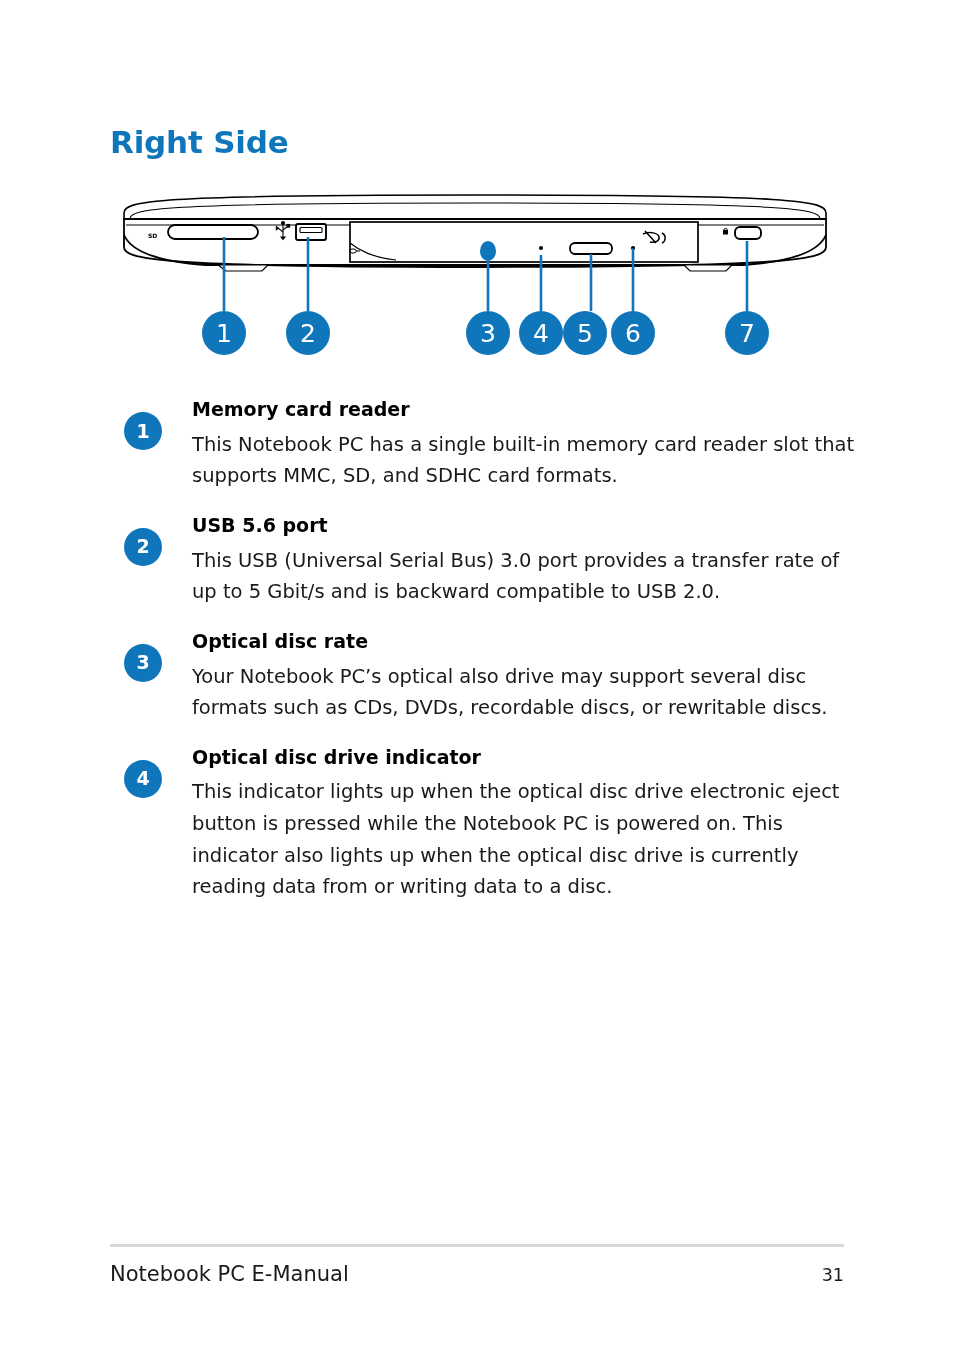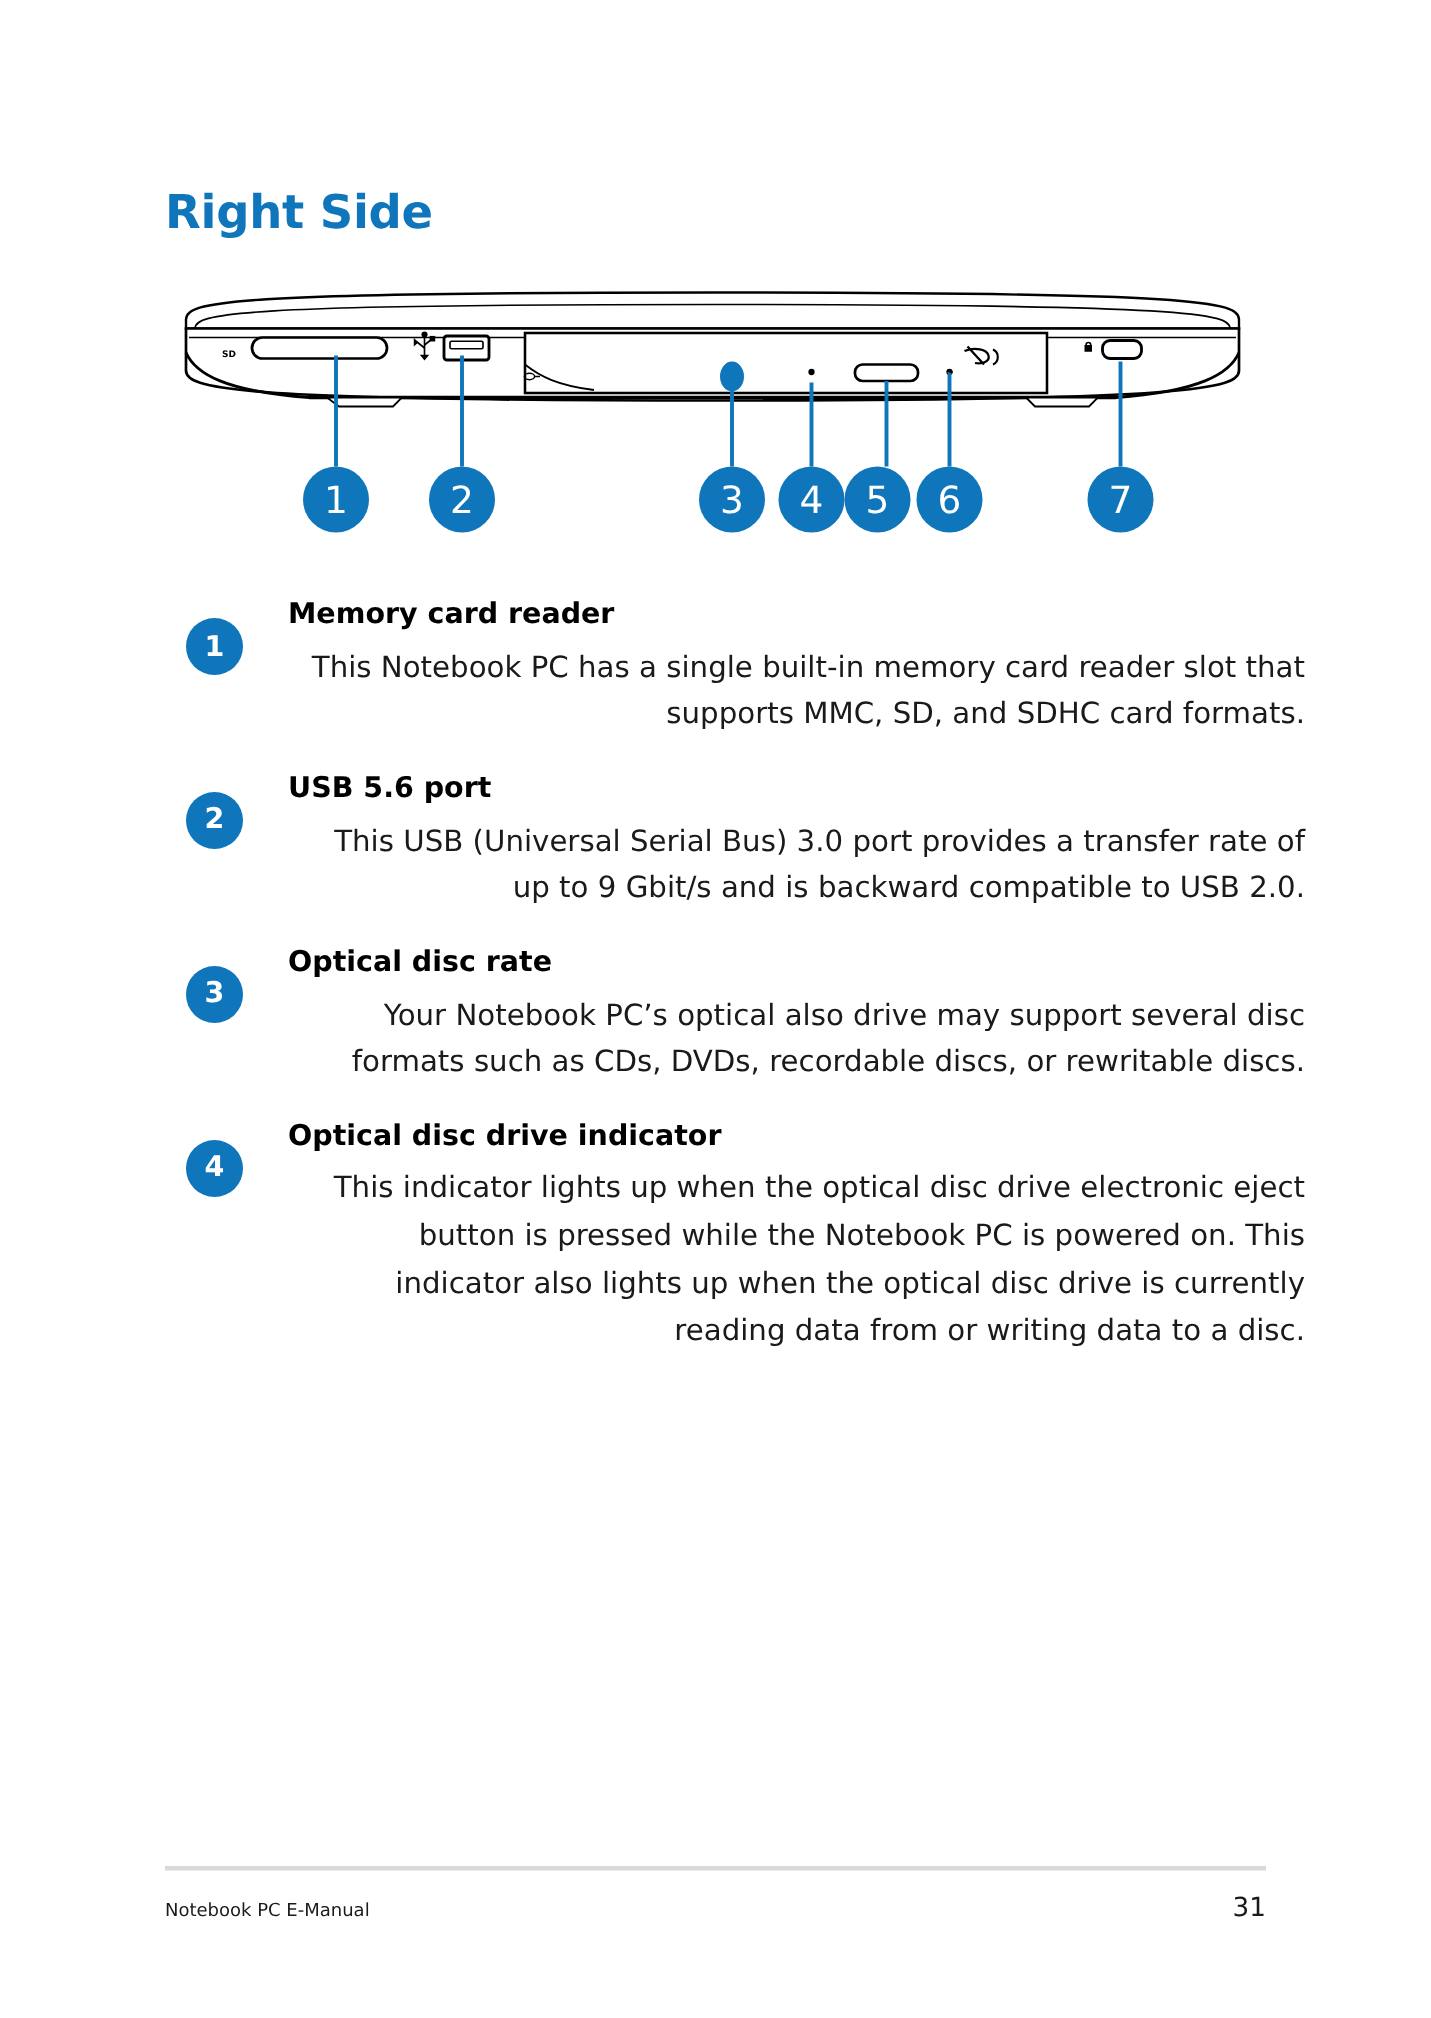--- a/index.html
+++ b/index.html
@@ -89,7 +89,6 @@
     color: #1a1a1a;
     margin: 0;
     max-width: 680px;
-    text-align: right;
   }
 
   

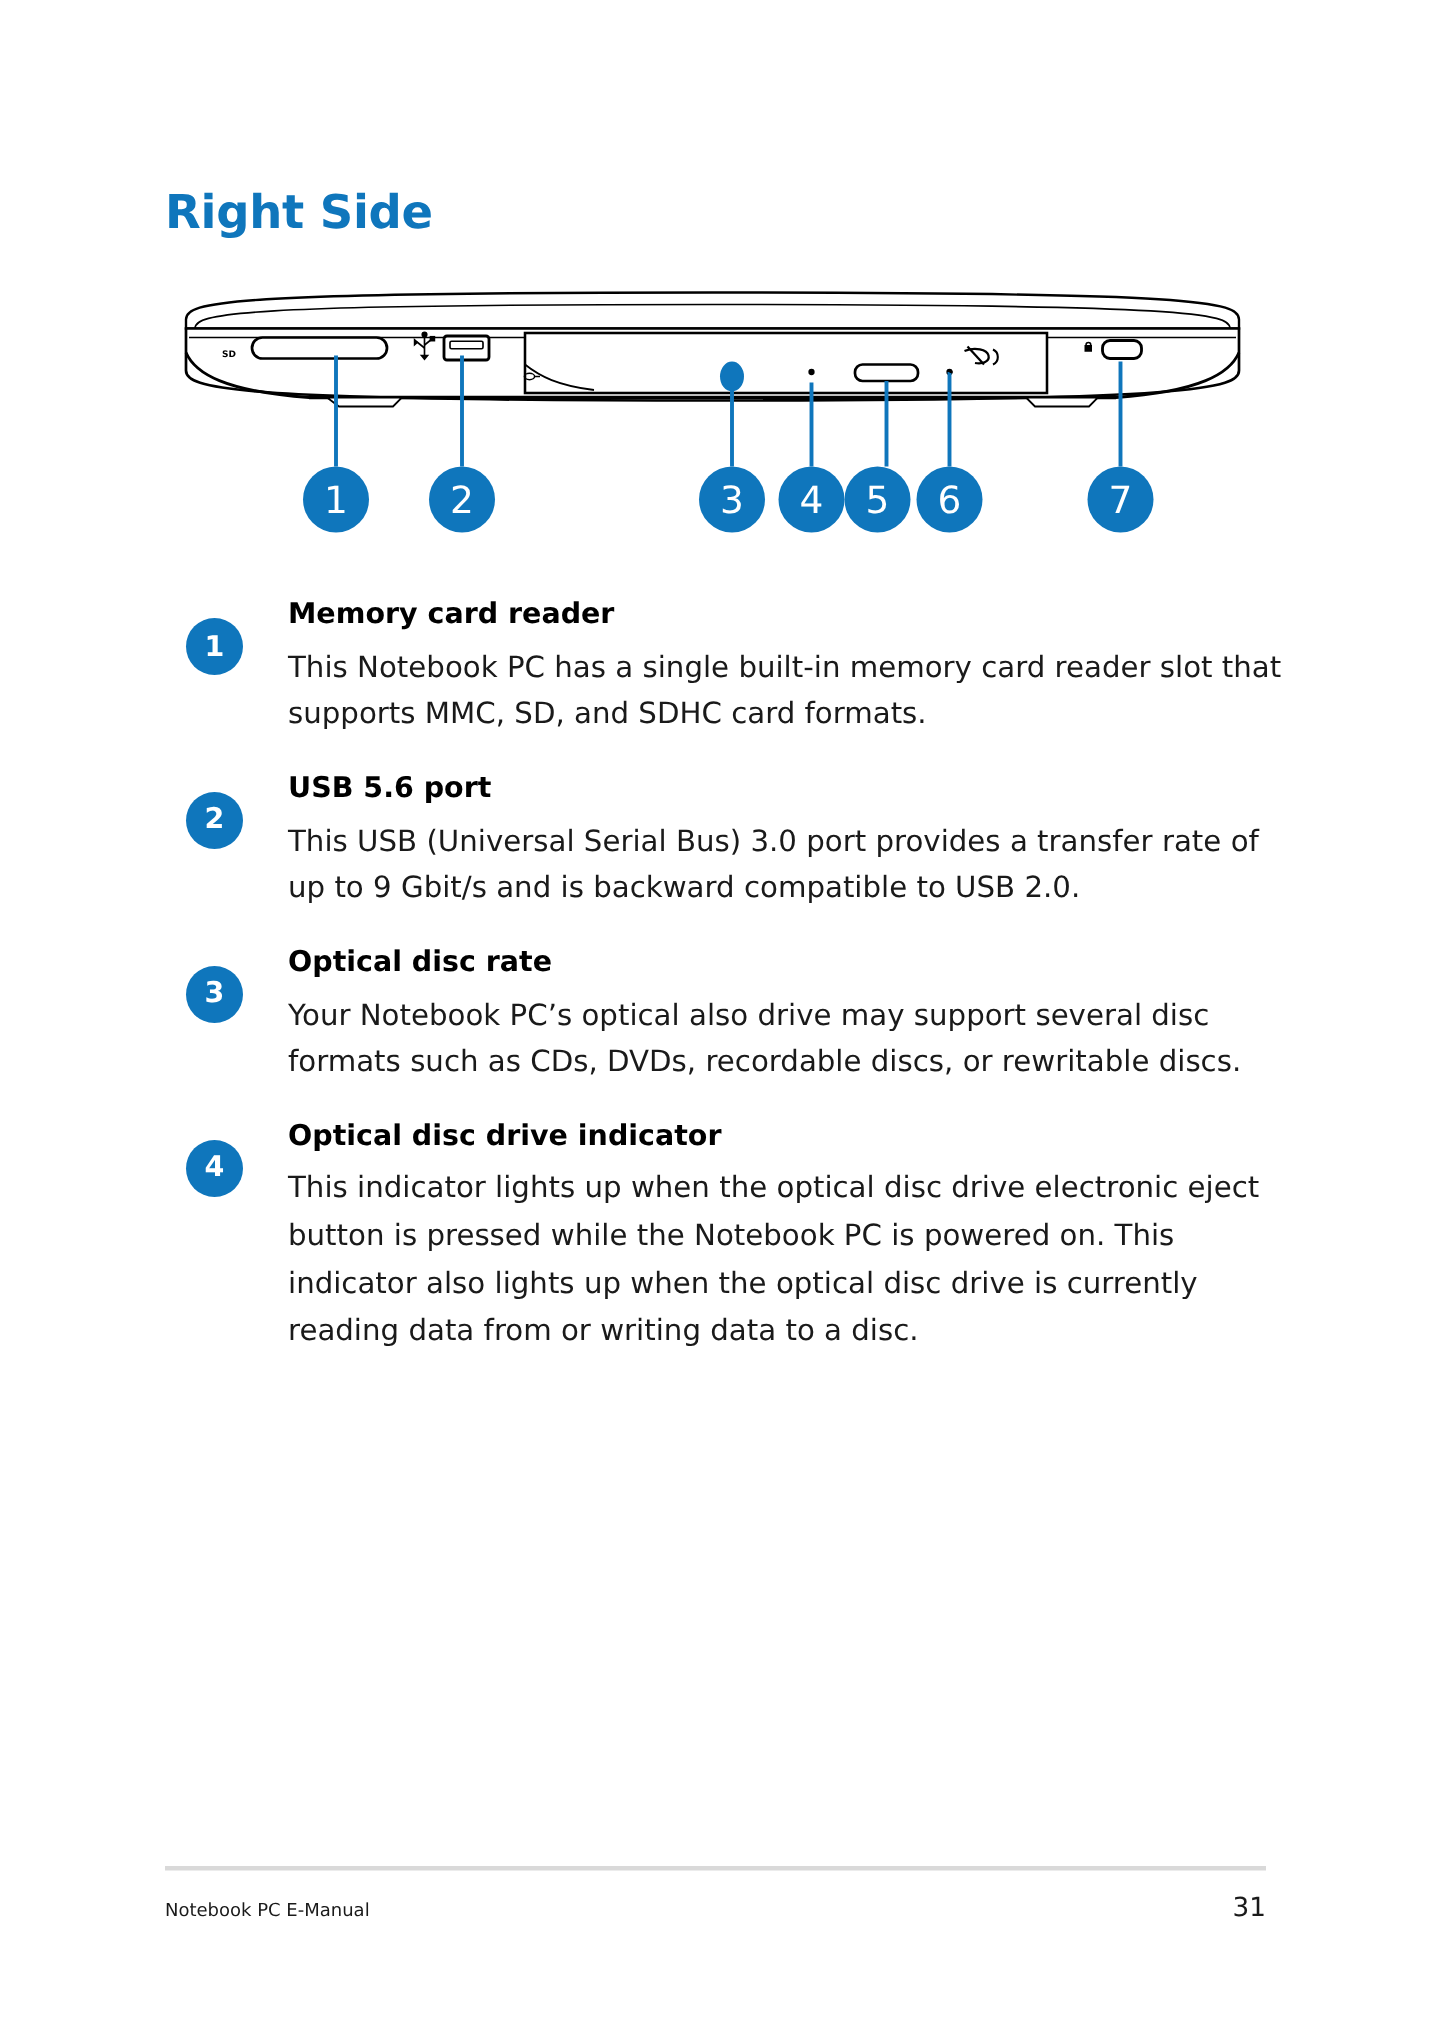--- a/index.html
+++ b/index.html
@@ -251,7 +251,7 @@
     <div class="feature">
       <div class="feature-badge">2</div>
       <h2 class="feature-title">USB 5.6 port</h2>
-      <p class="feature-body">This USB (Universal Serial Bus) 3.0 port provides a transfer rate of up to 9 Gbit/s and is backward compatible to USB 2.0.</p>
+      <p class="feature-body">This USB (Universal Serial Bus) 3.0 port provides a transfer rate of up to 5 Gbit/s and is backward compatible to USB 2.0.</p>
     </div>
 
     <div class="feature">

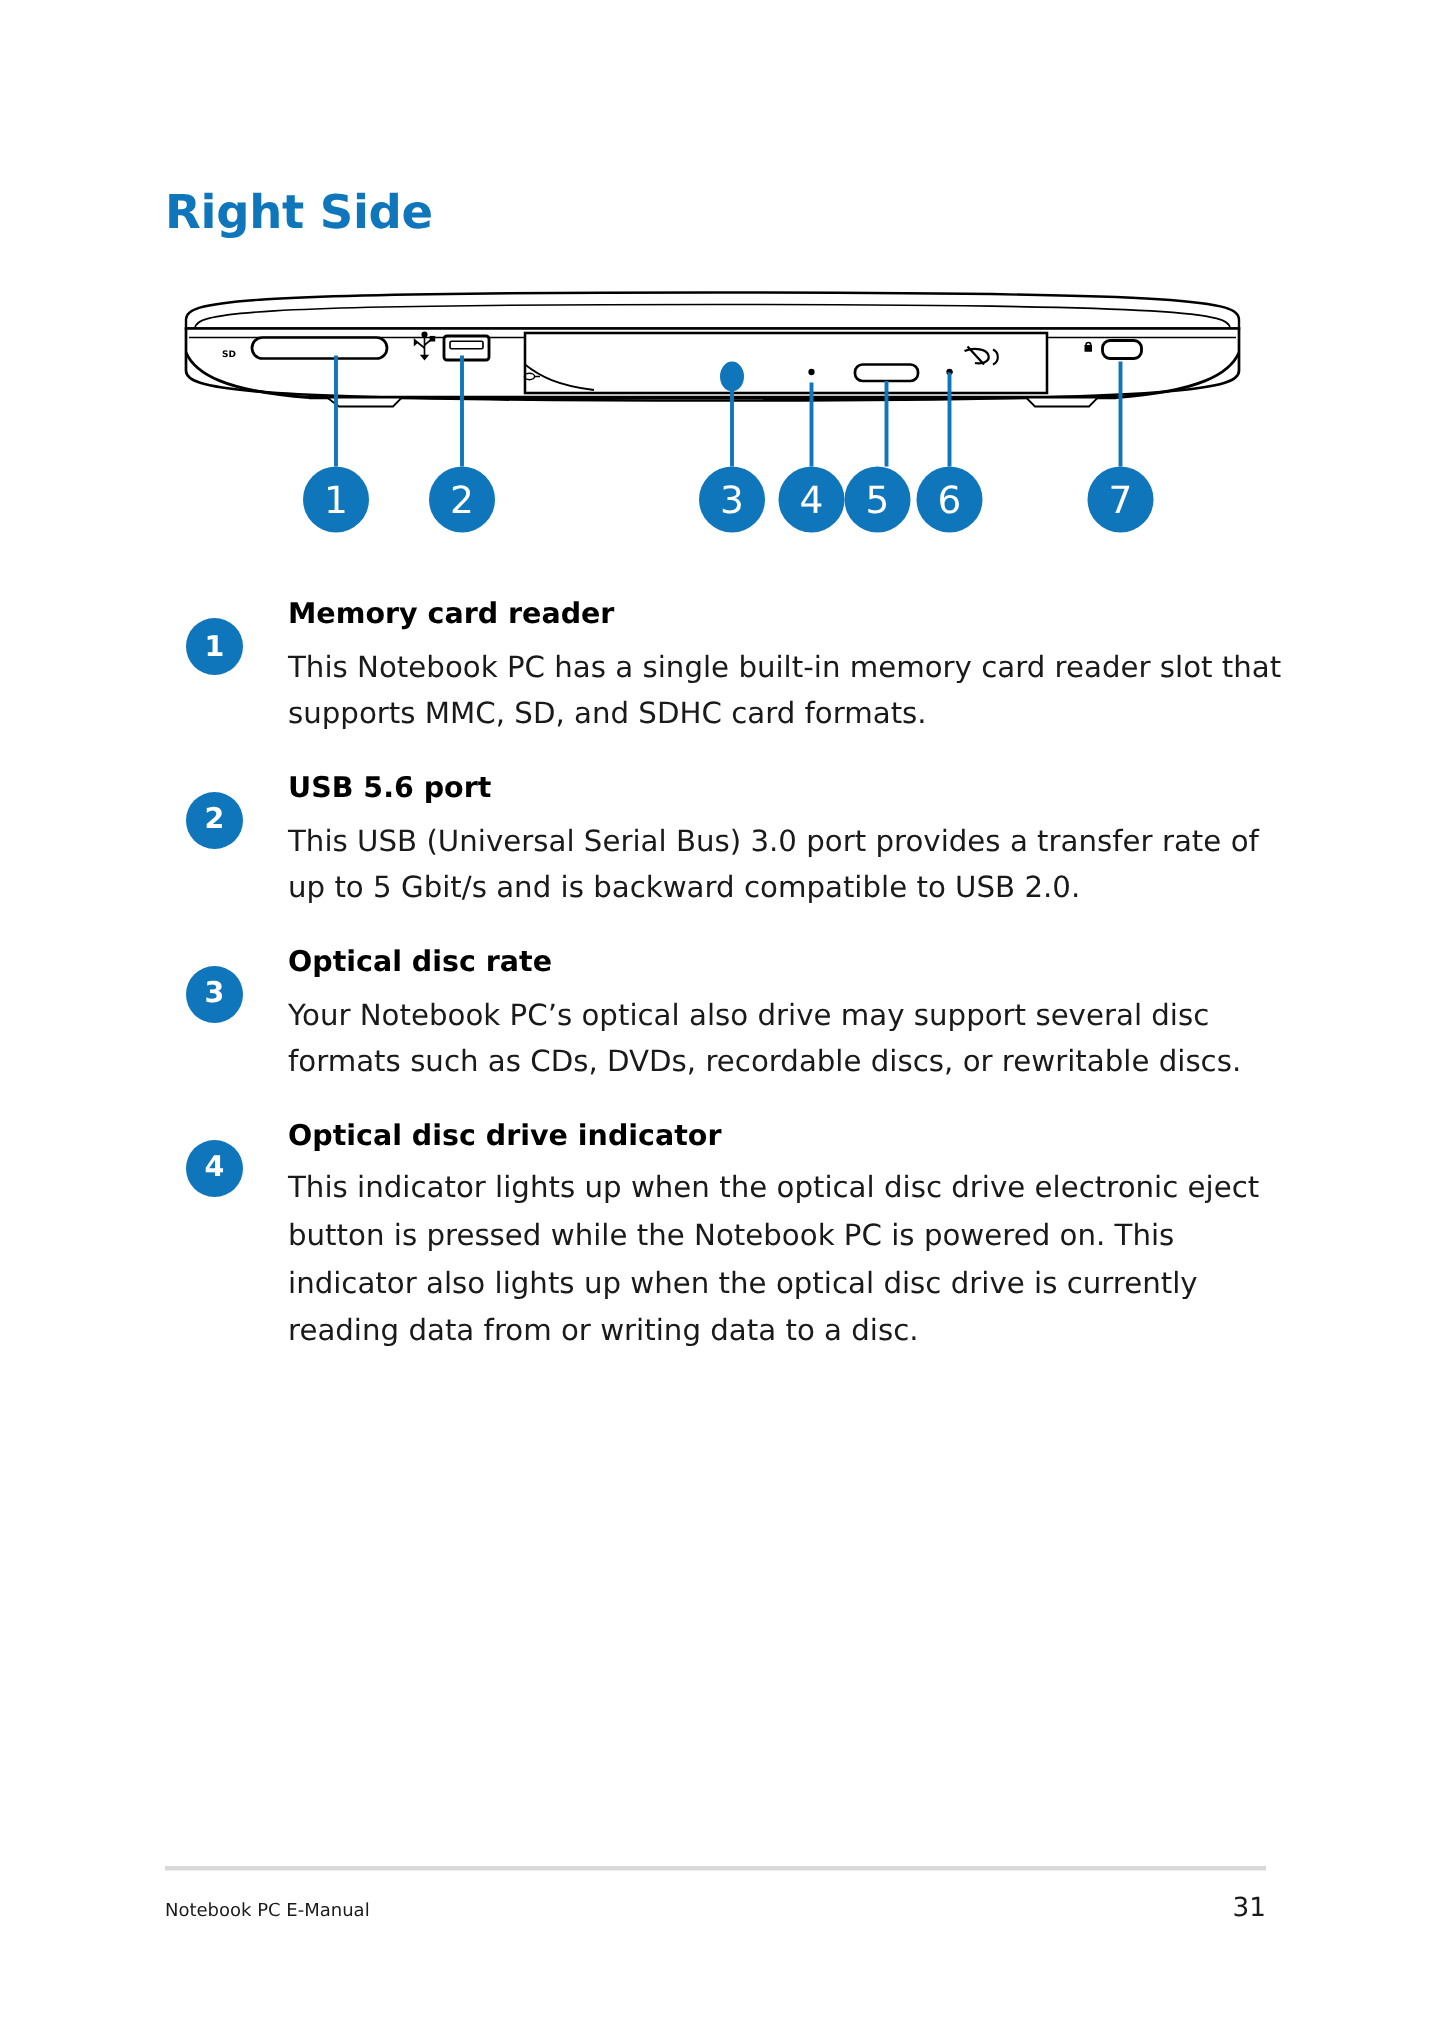--- a/index.html
+++ b/index.html
@@ -110,7 +110,7 @@
     justify-content: space-between;
   }
   .footer-label {
-    font-size: 12px;
+    font-size: 21px;
     color: #1a1a1a;
   }
   .footer-page {

